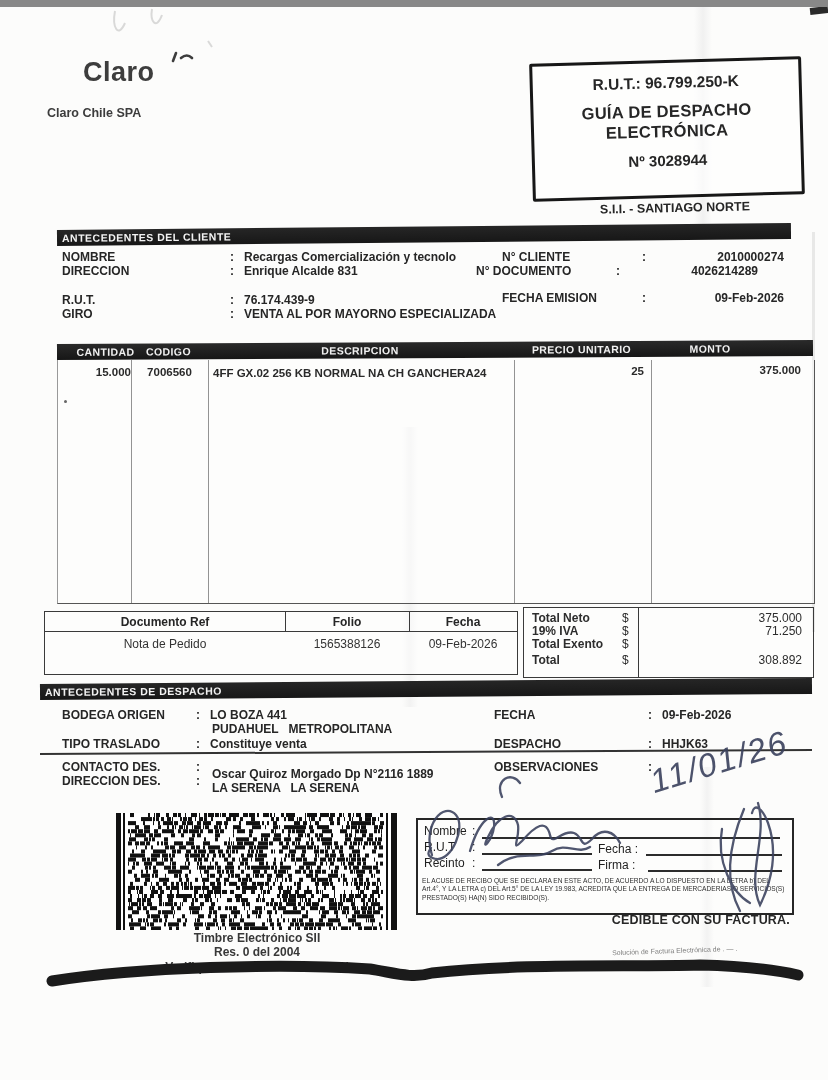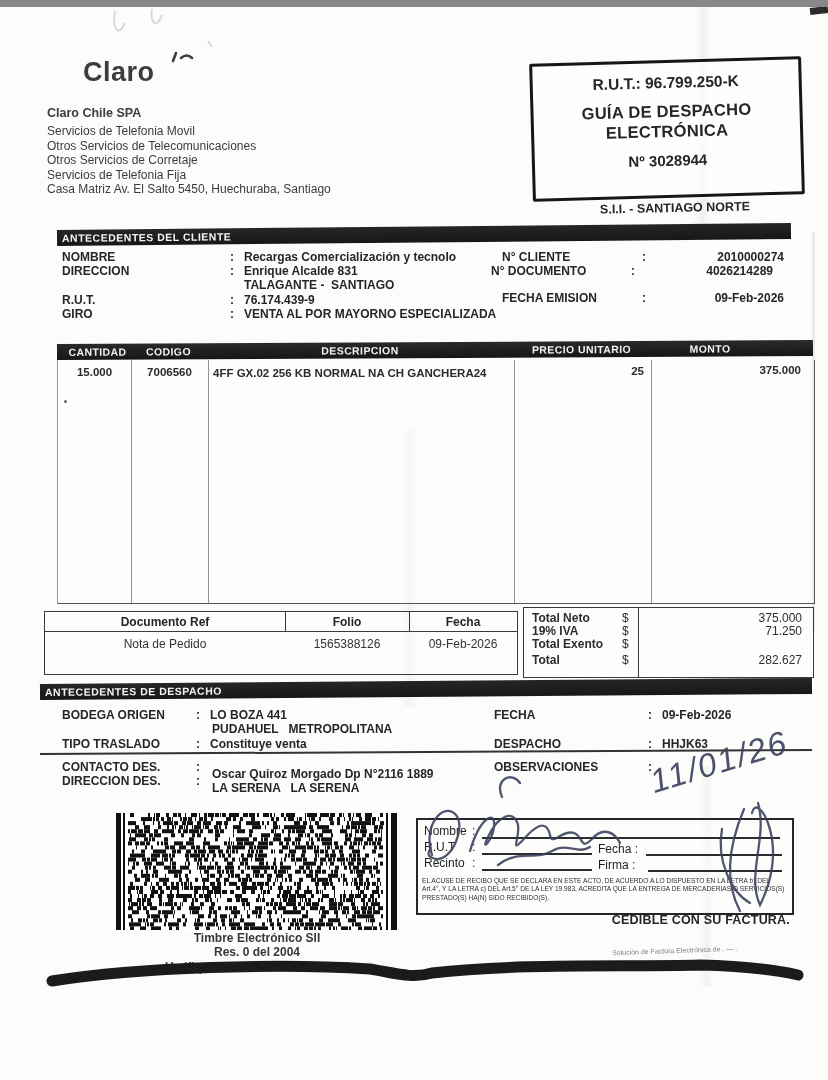--- a/index.html
+++ b/index.html
@@ -106,13 +106,6 @@
       </svg>
   </div>
   <div class="abs company-name">Claro Chile SPA</div>
-  <div class="abs company-lines">
-    <div>Servicios de Telefonia Movil</div>
-    <div>Otros Servicios de Telecomunicaciones</div>
-    <div>Otros Servicios de Corretaje</div>
-    <div>Servicios de Telefonia Fija</div>
-    <div>Casa Matriz Av. El Salto 5450, Huechuraba, Santiago</div>
-  </div>
 
   <div class="abs rut-box">
     <div class="rut">R.U.T.: 96.799.250-K</div>

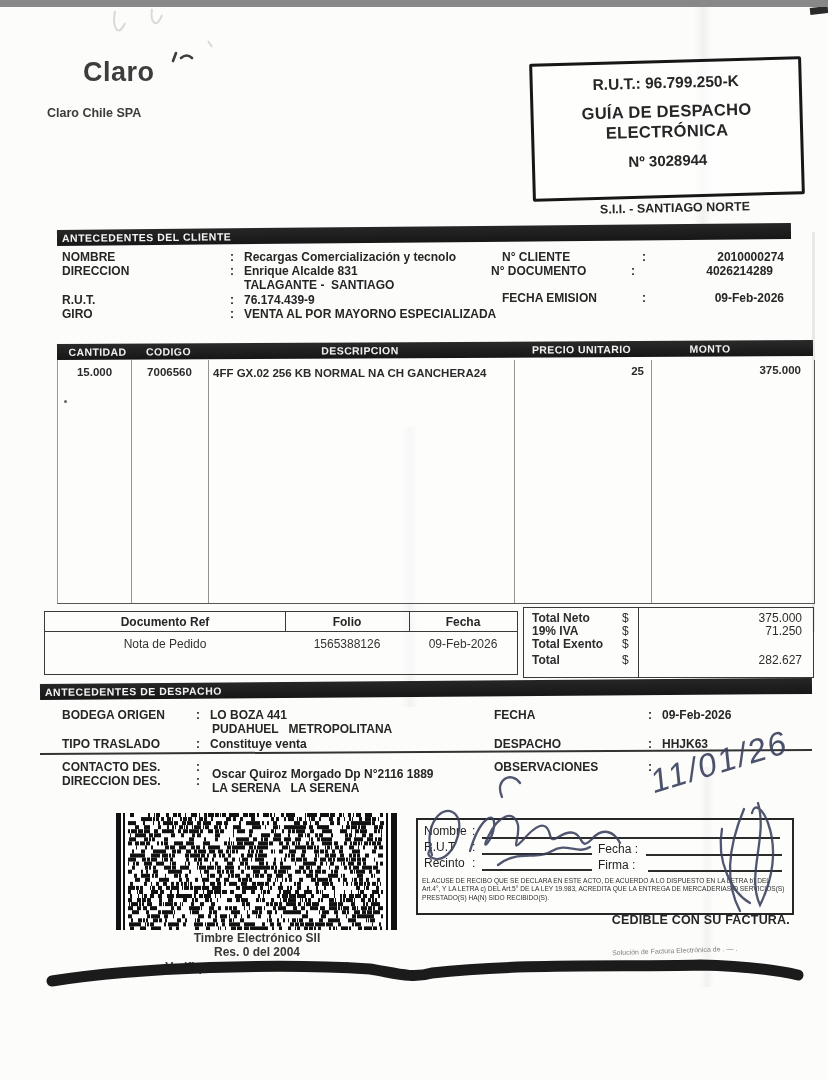--- a/index.html
+++ b/index.html
@@ -150,7 +150,7 @@
       <span class="fc">:</span>
       <span class="fv-r">2010000274</span>
   </div>
-  <div class="abs frow" style="left:491px;top:257px">
+  <div class="abs frow" style="left:476px;top:257px">
     <span class="fl" style="width:140px">N° DOCUMENTO</span>
       <span class="fc">:</span>
       <span class="fv-r">4026214289</span>

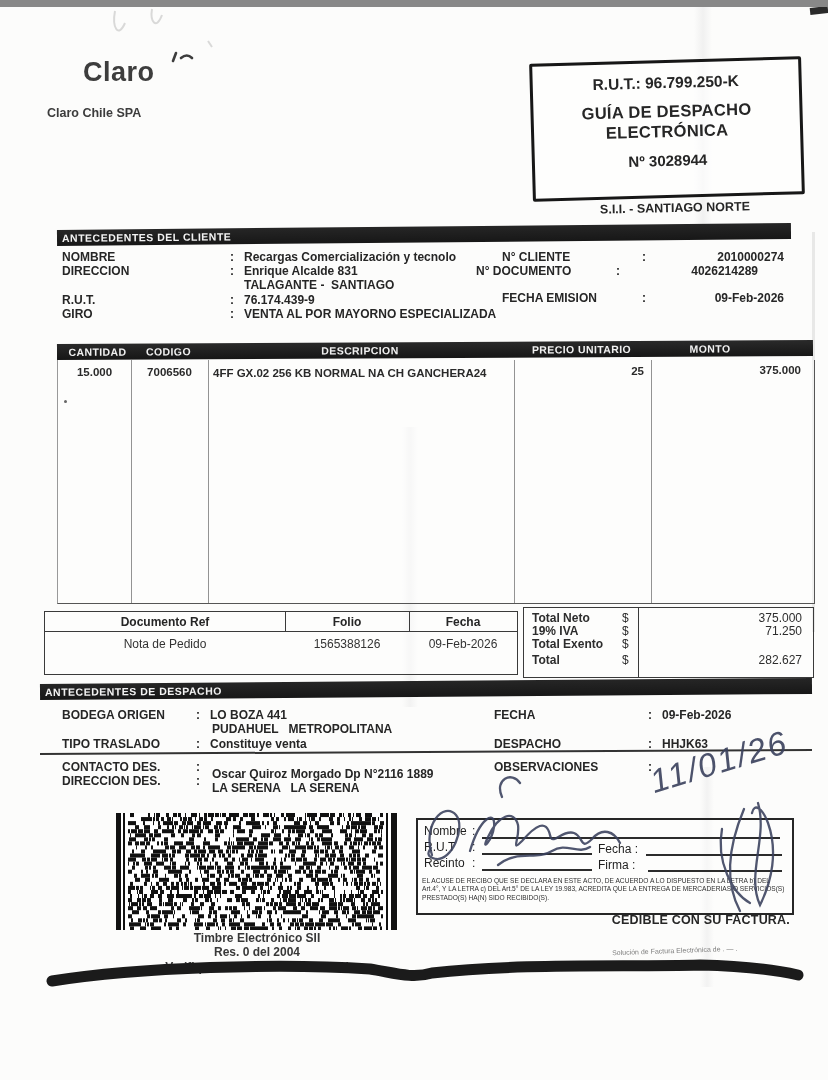--- a/index.html
+++ b/index.html
@@ -129,11 +129,6 @@
     <span class="fl" style="width:168px">DIRECCION</span>
       <span class="fc">:</span>
       <span class="fv">Enrique Alcalde 831</span>
-  </div>
-  <div class="abs frow" style="left:62px;top:271px">
-    <span class="fl" style="width:168px"></span>
-      <span class="fc"></span>
-      <span class="fv">TALAGANTE -  SANTIAGO</span>
   </div>
   <div class="abs frow" style="left:62px;top:286px">
     <span class="fl" style="width:168px">R.U.T.</span>

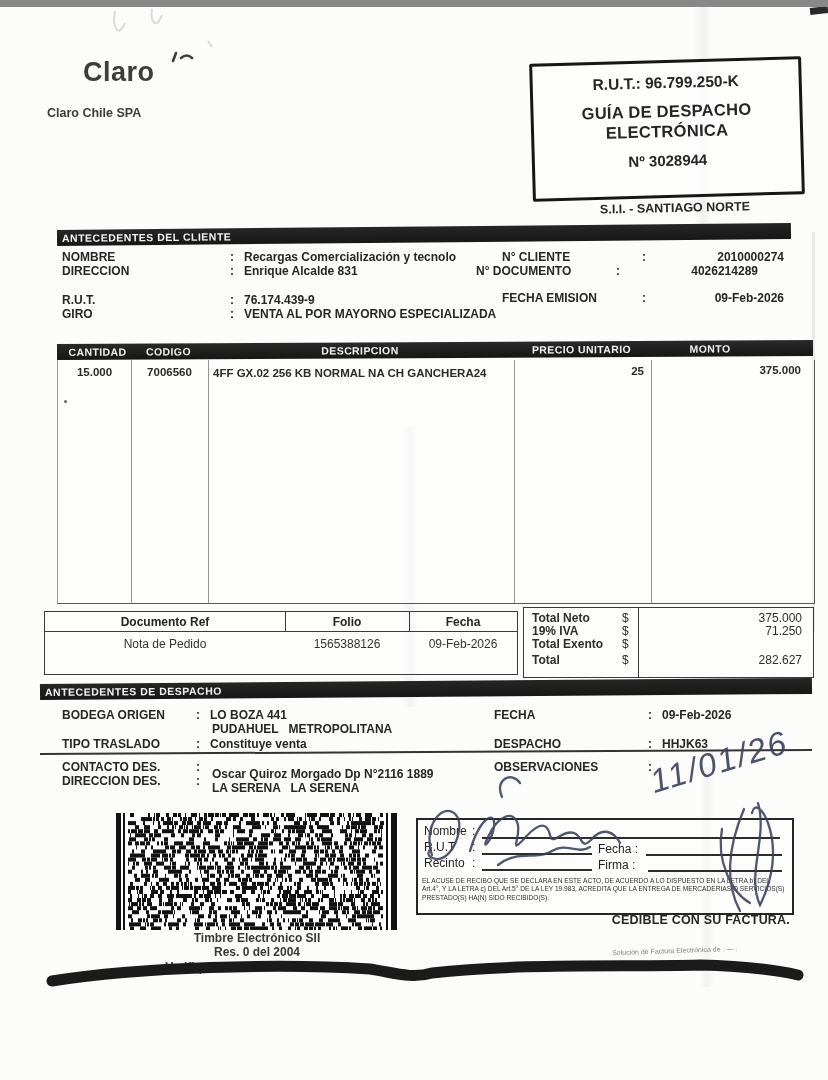--- a/index.html
+++ b/index.html
@@ -157,7 +157,7 @@
   </div>
 
   <div class="abs tbl-head">
-    <span style="left:4px;width:73px">CANTIDAD</span>
+    <span style="left:12px;width:73px">CANTIDAD</span>
     <span style="left:73px;width:77px">CODIGO</span>
     <span style="left:150px;width:306px">DESCRIPCION</span>
     <span style="left:456px;width:137px">PRECIO UNITARIO</span>

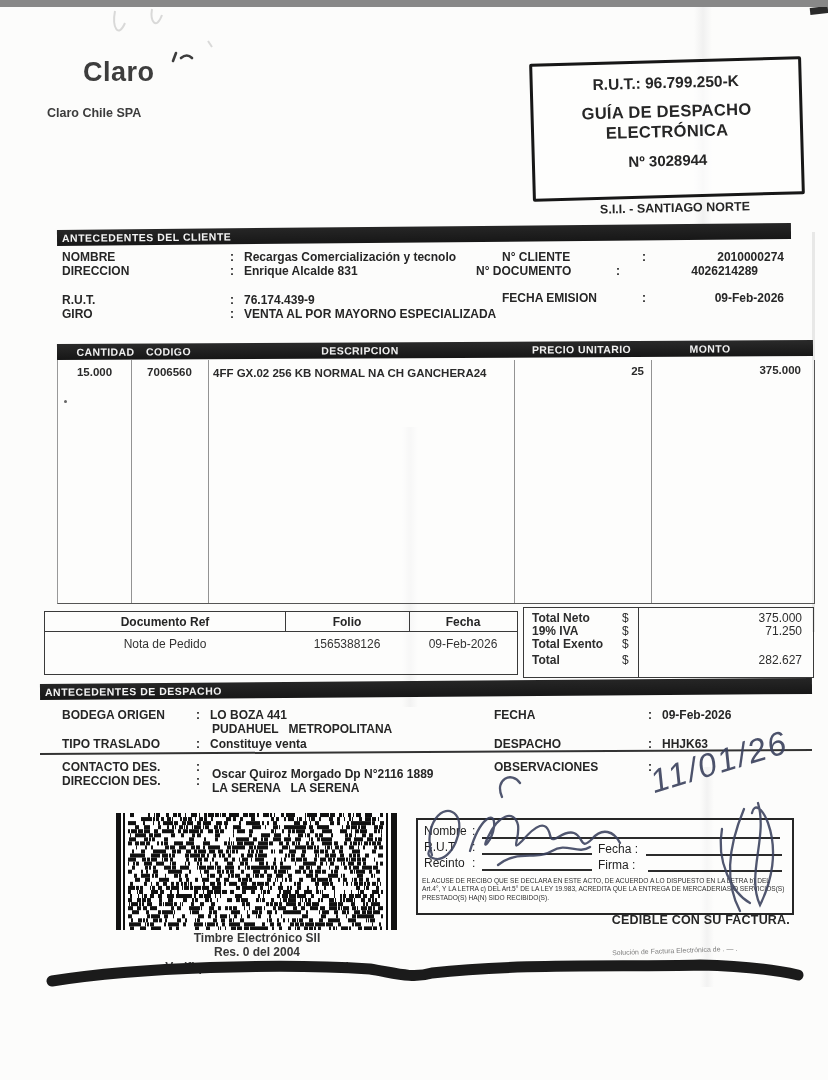--- a/index.html
+++ b/index.html
@@ -169,7 +169,7 @@
     <div class="vline" style="left:456px"></div>
     <div class="vline" style="left:593px"></div>
     <div>
-      <span class="cell" style="left:0;top:6px;width:73px;text-align:center">15.000</span>
+      <span class="cell" style="left:0;top:6px;width:73px;text-align:right">15.000</span>
       <span class="cell" style="left:73px;top:6px;width:77px;text-align:center">7006560</span>
       <span class="cell" style="left:155px;top:7px">4FF GX.02 256 KB NORMAL NA CH GANCHERA24</span>
       <span class="cell" style="left:456px;top:5px;width:130px;text-align:right">25</span>

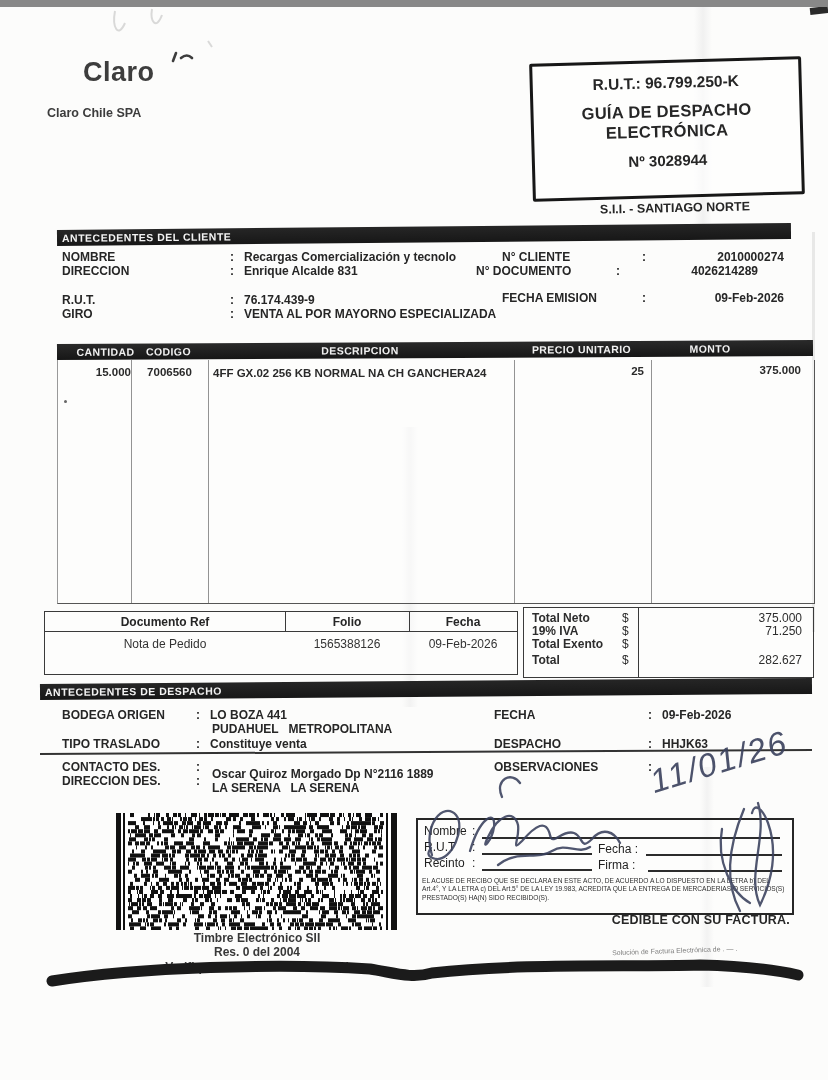--- a/index.html
+++ b/index.html
@@ -210,7 +210,7 @@
     <div class="tot-row" style="top:45px">
       <span class="tot-l">Total</span>
         <span class="tot-c">$</span>
-        <span class="tot-val">282.627</span>
+        <span class="tot-val">308.892</span>
     </div>
   </div>
 

